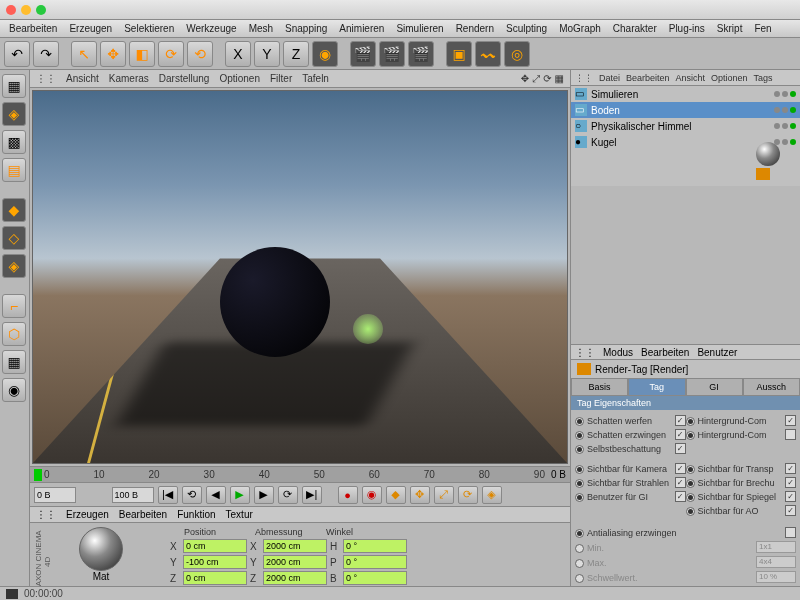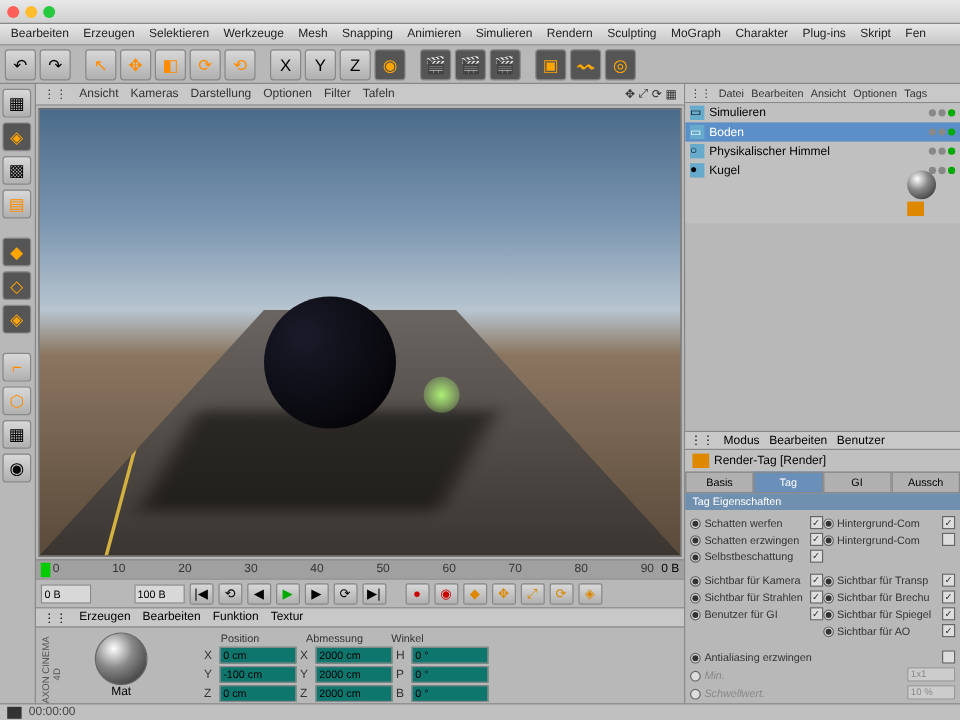--- a/index.html
+++ b/index.html
@@ -43,7 +43,7 @@
 .coords { flex: 1; display: flex; flex-direction: column; gap: 2px; padding-left: 20px; }
 .coordrow { display: flex; gap: 3px; align-items: center; }
 .coordrow label { width: 10px; color: #333; }
-.coordrow input { width: 64px; height: 14px; background: #0f766e; border: 1px solid #888; font-size: 9px; padding: 0 2px; }
+.coordrow input { width: 64px; height: 14px; background: #bef264; border: 1px solid #888; font-size: 9px; padding: 0 2px; }
 .coordhdr { display: flex; gap: 3px; padding-left: 14px; }
 .coordhdr span { width: 68px; color: #333; font-size: 9px; }
 .right { width: 230px; background: #b8b8b8; border-left: 1px solid #888; display: flex; flex-direction: column; }

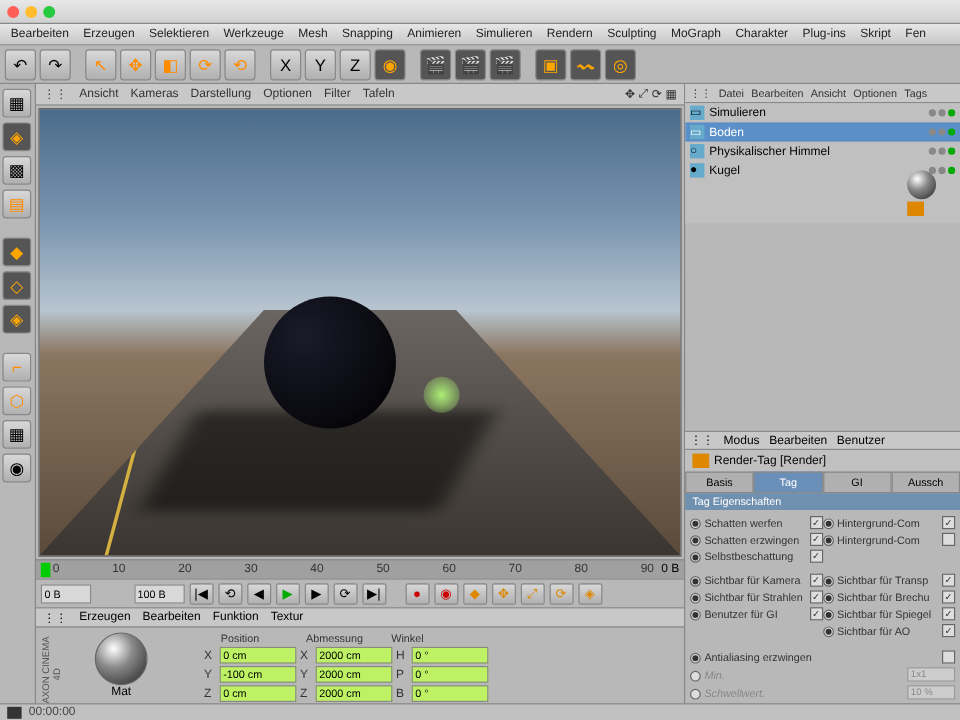--- a/index.html
+++ b/index.html
@@ -69,7 +69,7 @@
 .attrrow .radio { width: 9px; height: 9px; border: 1px solid #666; border-radius: 50%; background: #ddd; flex-shrink: 0; }
 .attrrow .radio.on::after { content: ''; display: block; width: 5px; height: 5px; background: #333; border-radius: 50%; margin: 1px; }
 .attrrow label { flex: 1; font-size: 9px; color: #333; white-space: nowrap; overflow: hidden; }
-.attrrow label.dim { color: #888; font-style: italic; }
+.attrrow label.dim { color: #888; }
 .attrrow .chk { width: 11px; height: 11px; border: 1px solid #666; background: #ddd; display: flex; align-items: center; justify-content: center; font-size: 8px; flex-shrink: 0; }
 .attrrow .chk.on::after { content: '✓'; color: #333; }
 .attrrow .val { width: 40px; height: 12px; background: #ccc; border: 1px solid #999; font-size: 8px; padding: 0 2px; color: #888; }

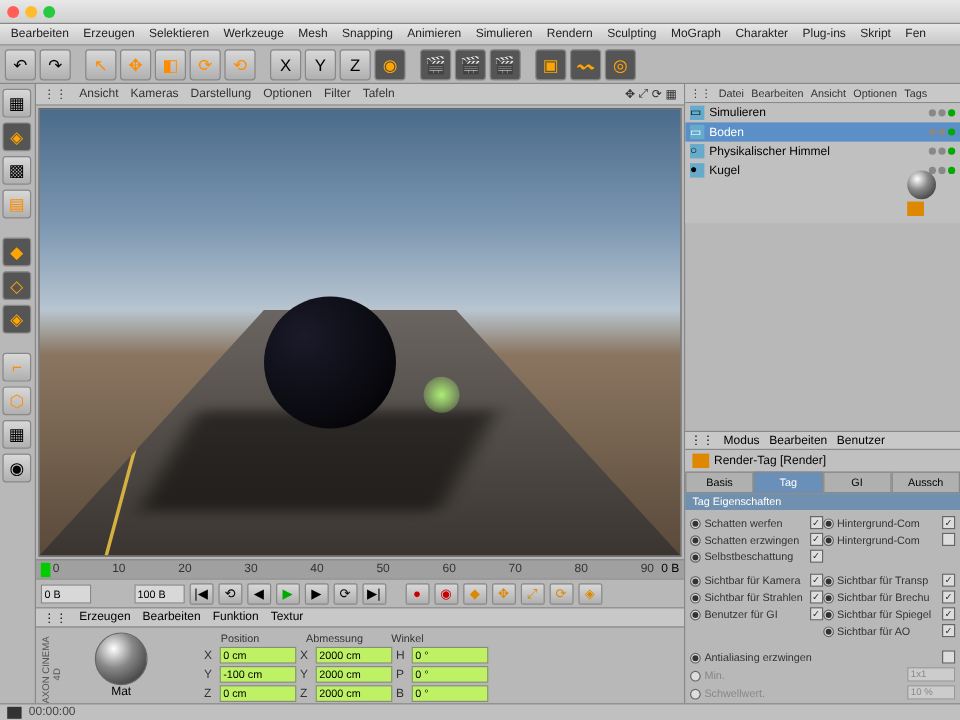--- a/index.html
+++ b/index.html
@@ -405,6 +405,11 @@
         </div>
       <div class="attrrow">
           <span class="radio"></span>
+          <label class="dim">Max.</label>
+          <span class="val">4x4</span>
+        </div>
+      <div class="attrrow">
+          <span class="radio"></span>
           <label class="dim">Schwellwert.</label>
           <span class="val">10 %</span>
         </div>

